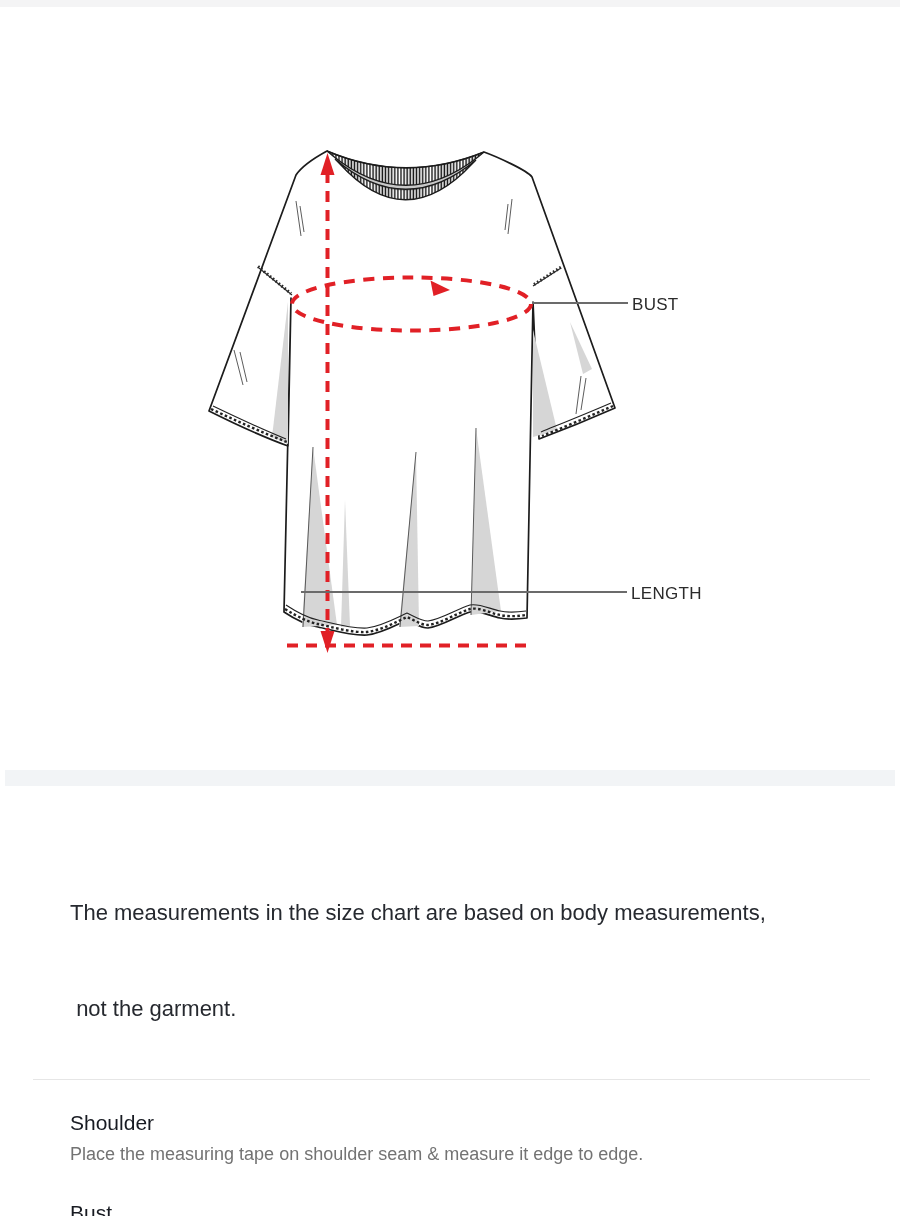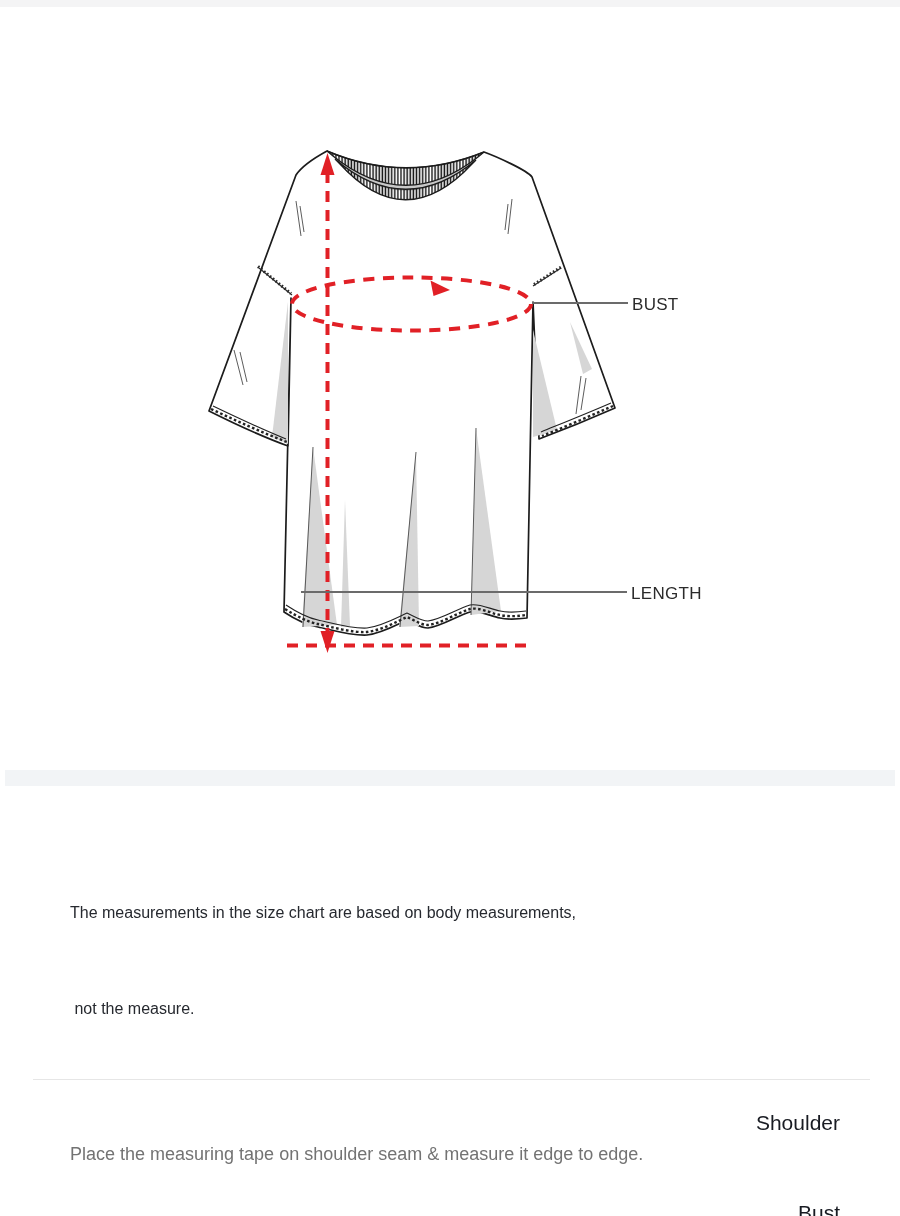--- a/index.html
+++ b/index.html
@@ -29,7 +29,7 @@
   }
   .note {
     margin: 47px 60px 0 70px;
-    font-size: 16px;
+    font-size: 22px;
     line-height: 32px;
     color: #26292f;
     white-space: pre-wrap;

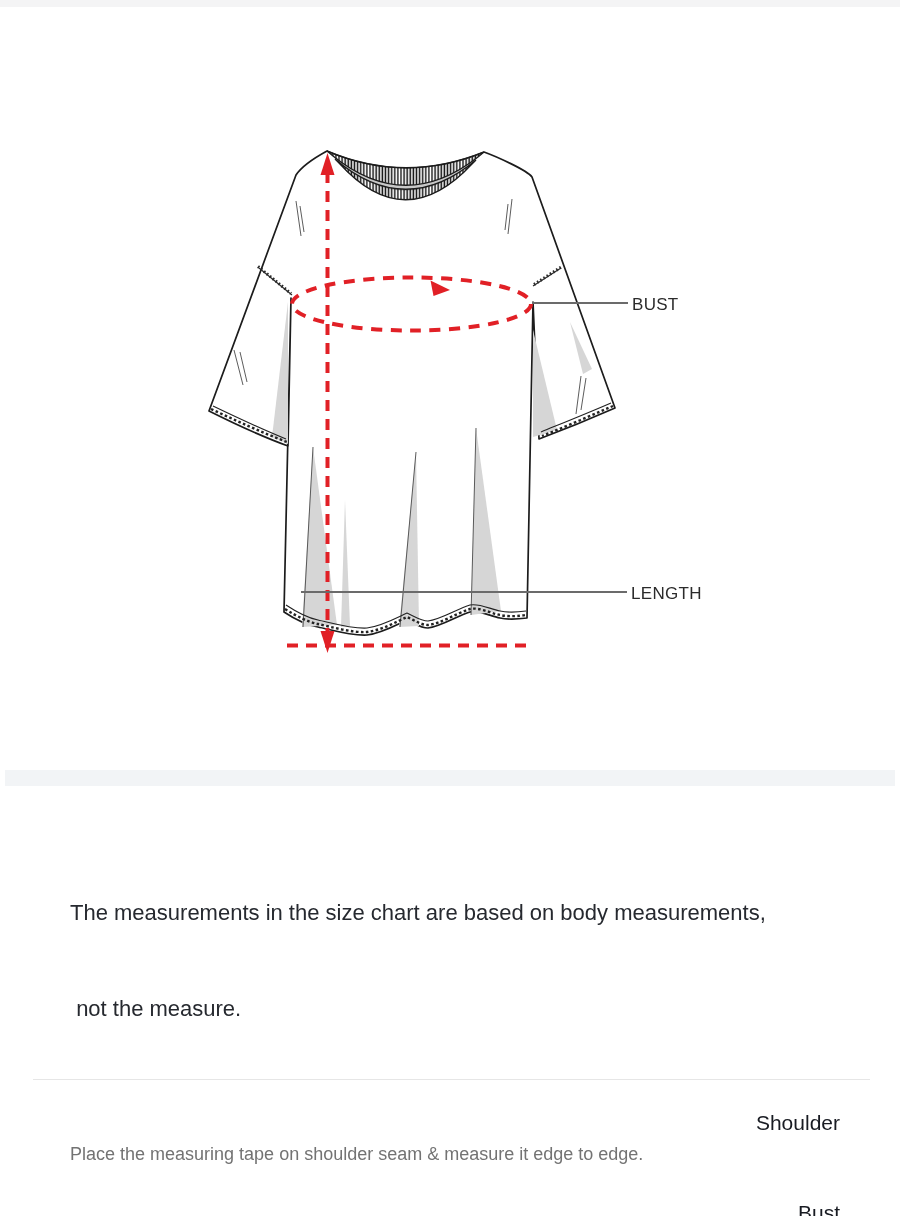--- a/index.html
+++ b/index.html
@@ -166,7 +166,7 @@
 
 <div class="note">
   <div>The measurements in the size chart are based on body measurements,</div>
-  <div> not the measure.</div>
+  <div> not the garment.</div>
 </div>
 
 <hr class="divider">

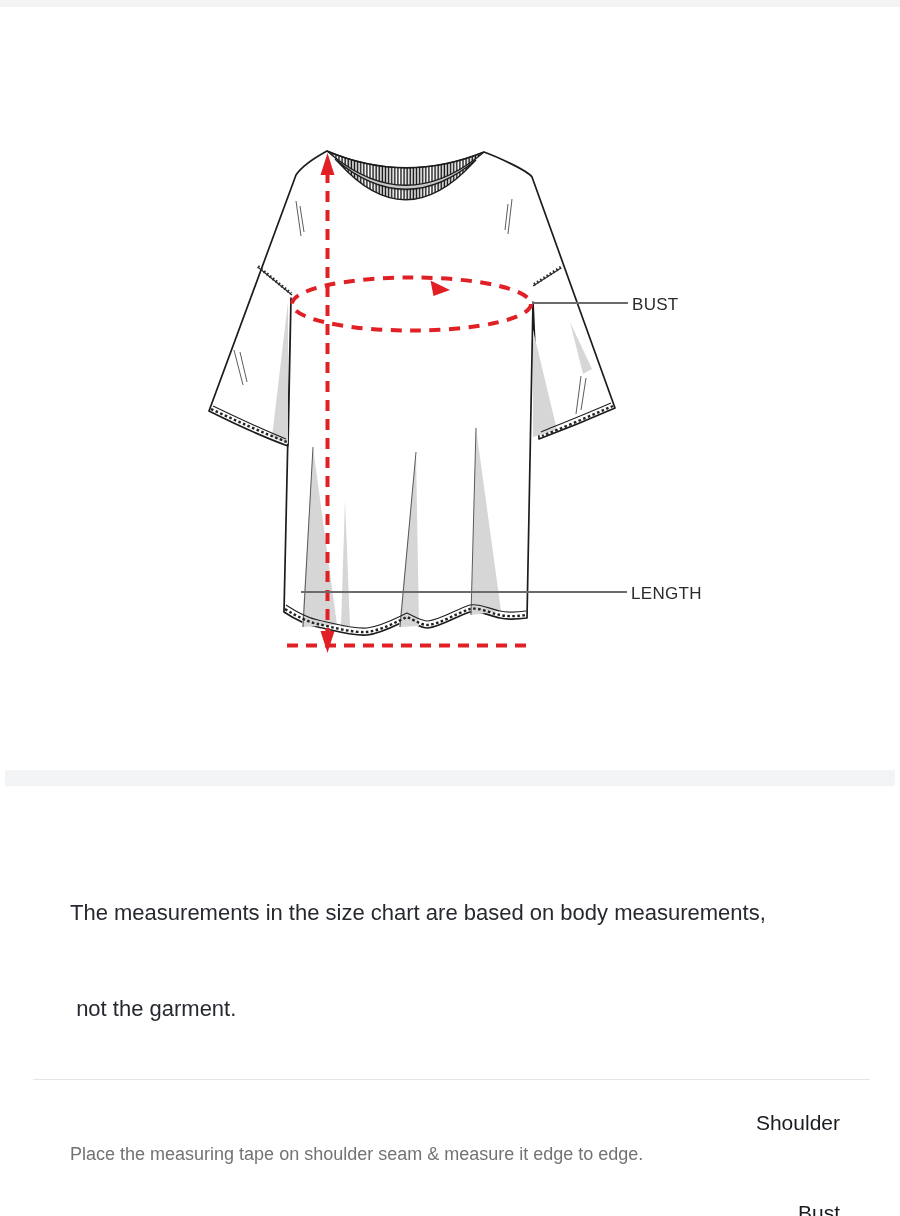--- a/index.html
+++ b/index.html
@@ -49,7 +49,6 @@
     line-height: 28px;
     font-weight: 500;
     color: #181b22;
-    text-align: right;
   }
   .measure-section p {
     margin: 2px 0 0 0;

